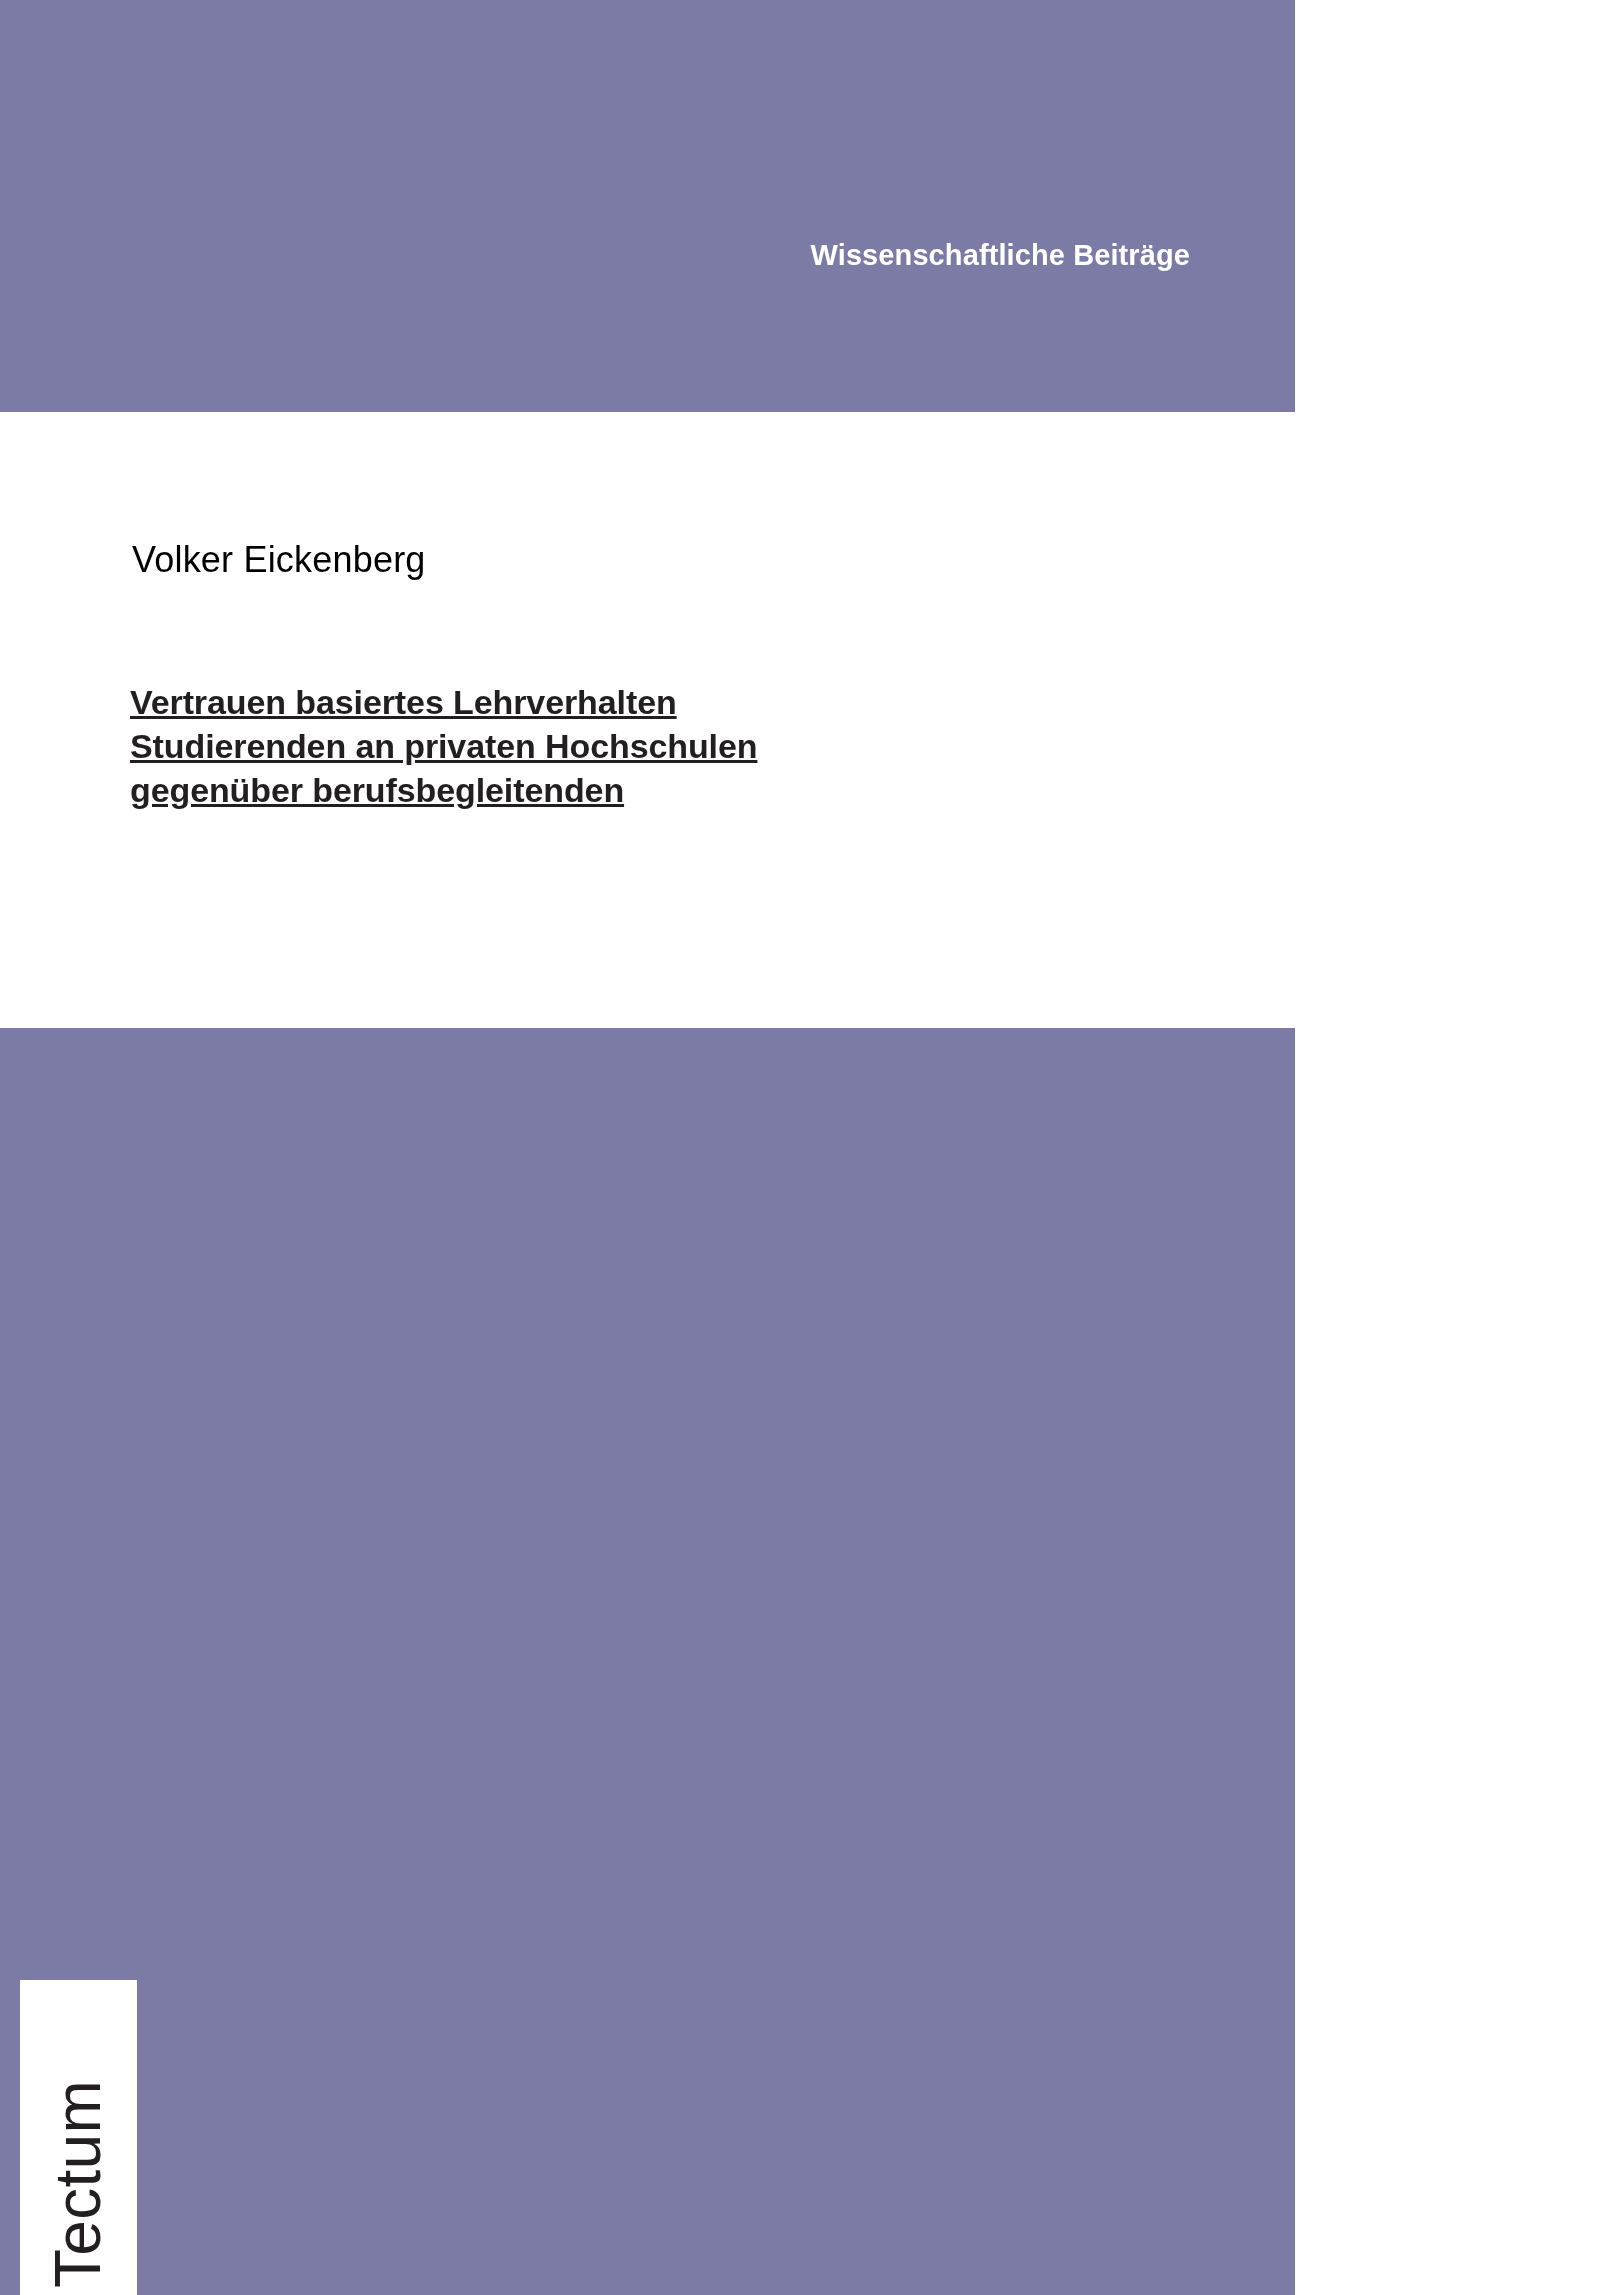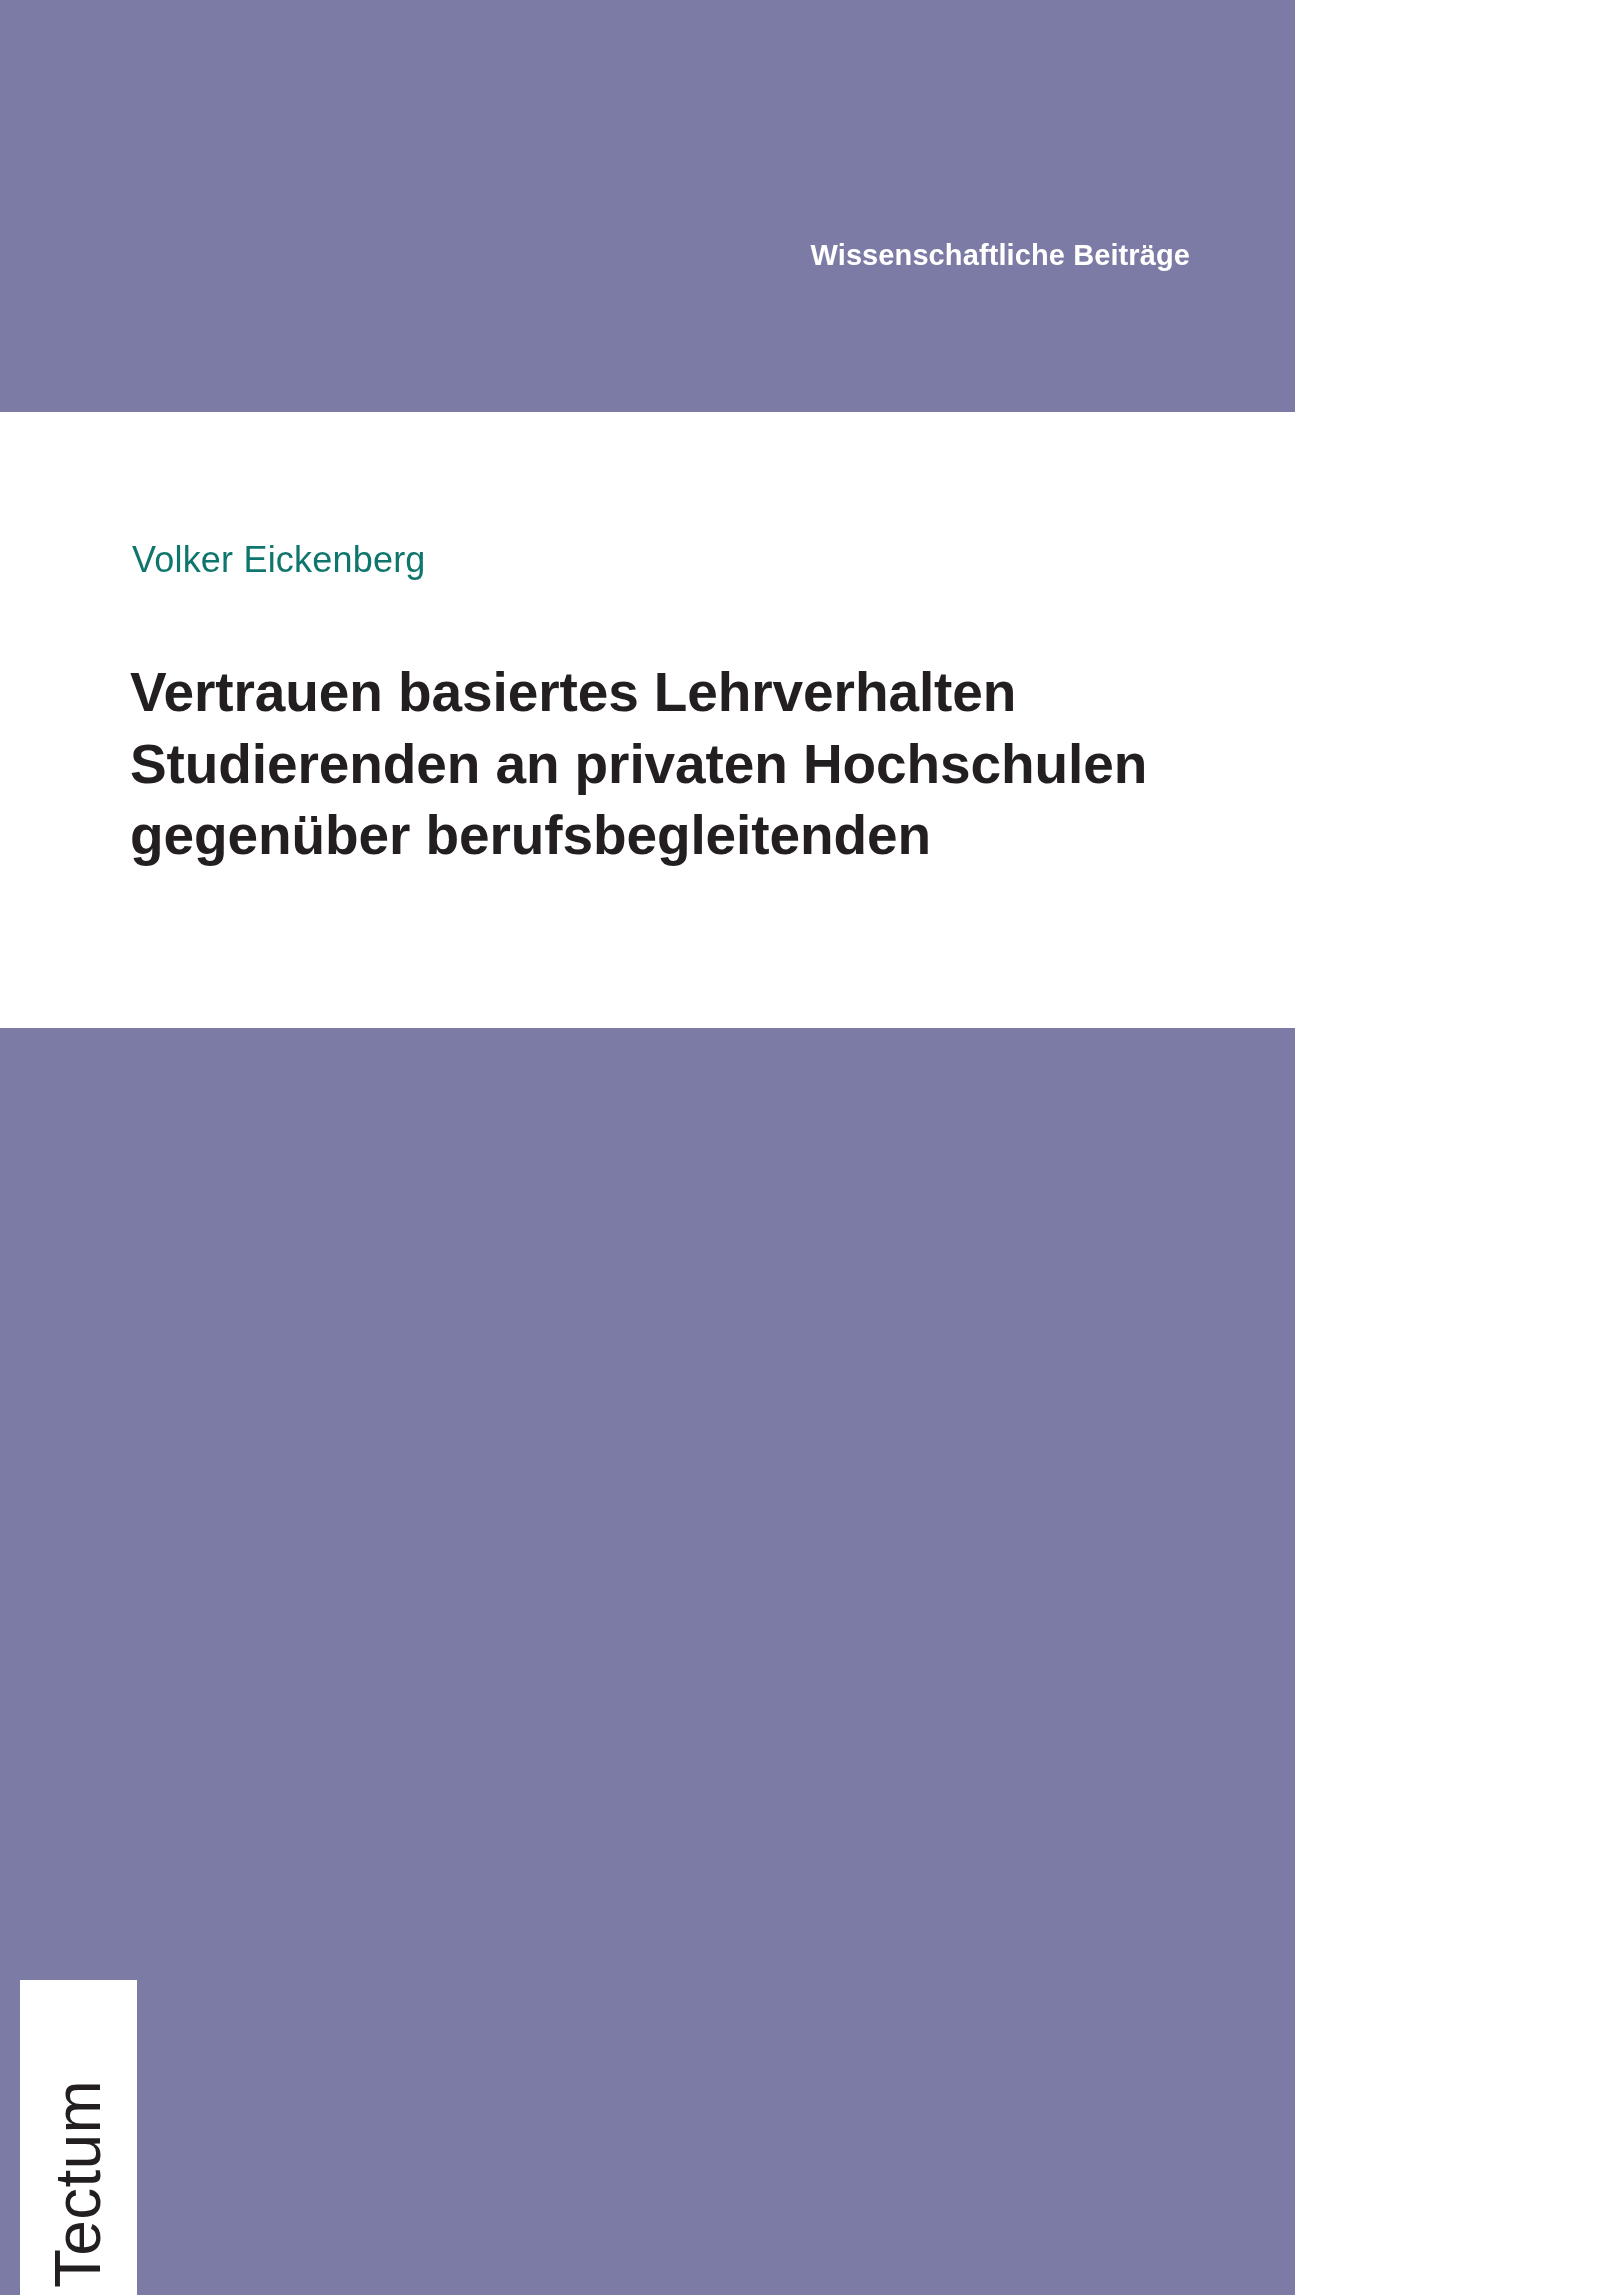--- a/index.html
+++ b/index.html
@@ -84,7 +84,7 @@
     left: 132px;
     top: 539px;
     font-size: 36px;
-    color: #0f766e;
+    color: #000000;
     letter-spacing: 0.2px;
   }
   

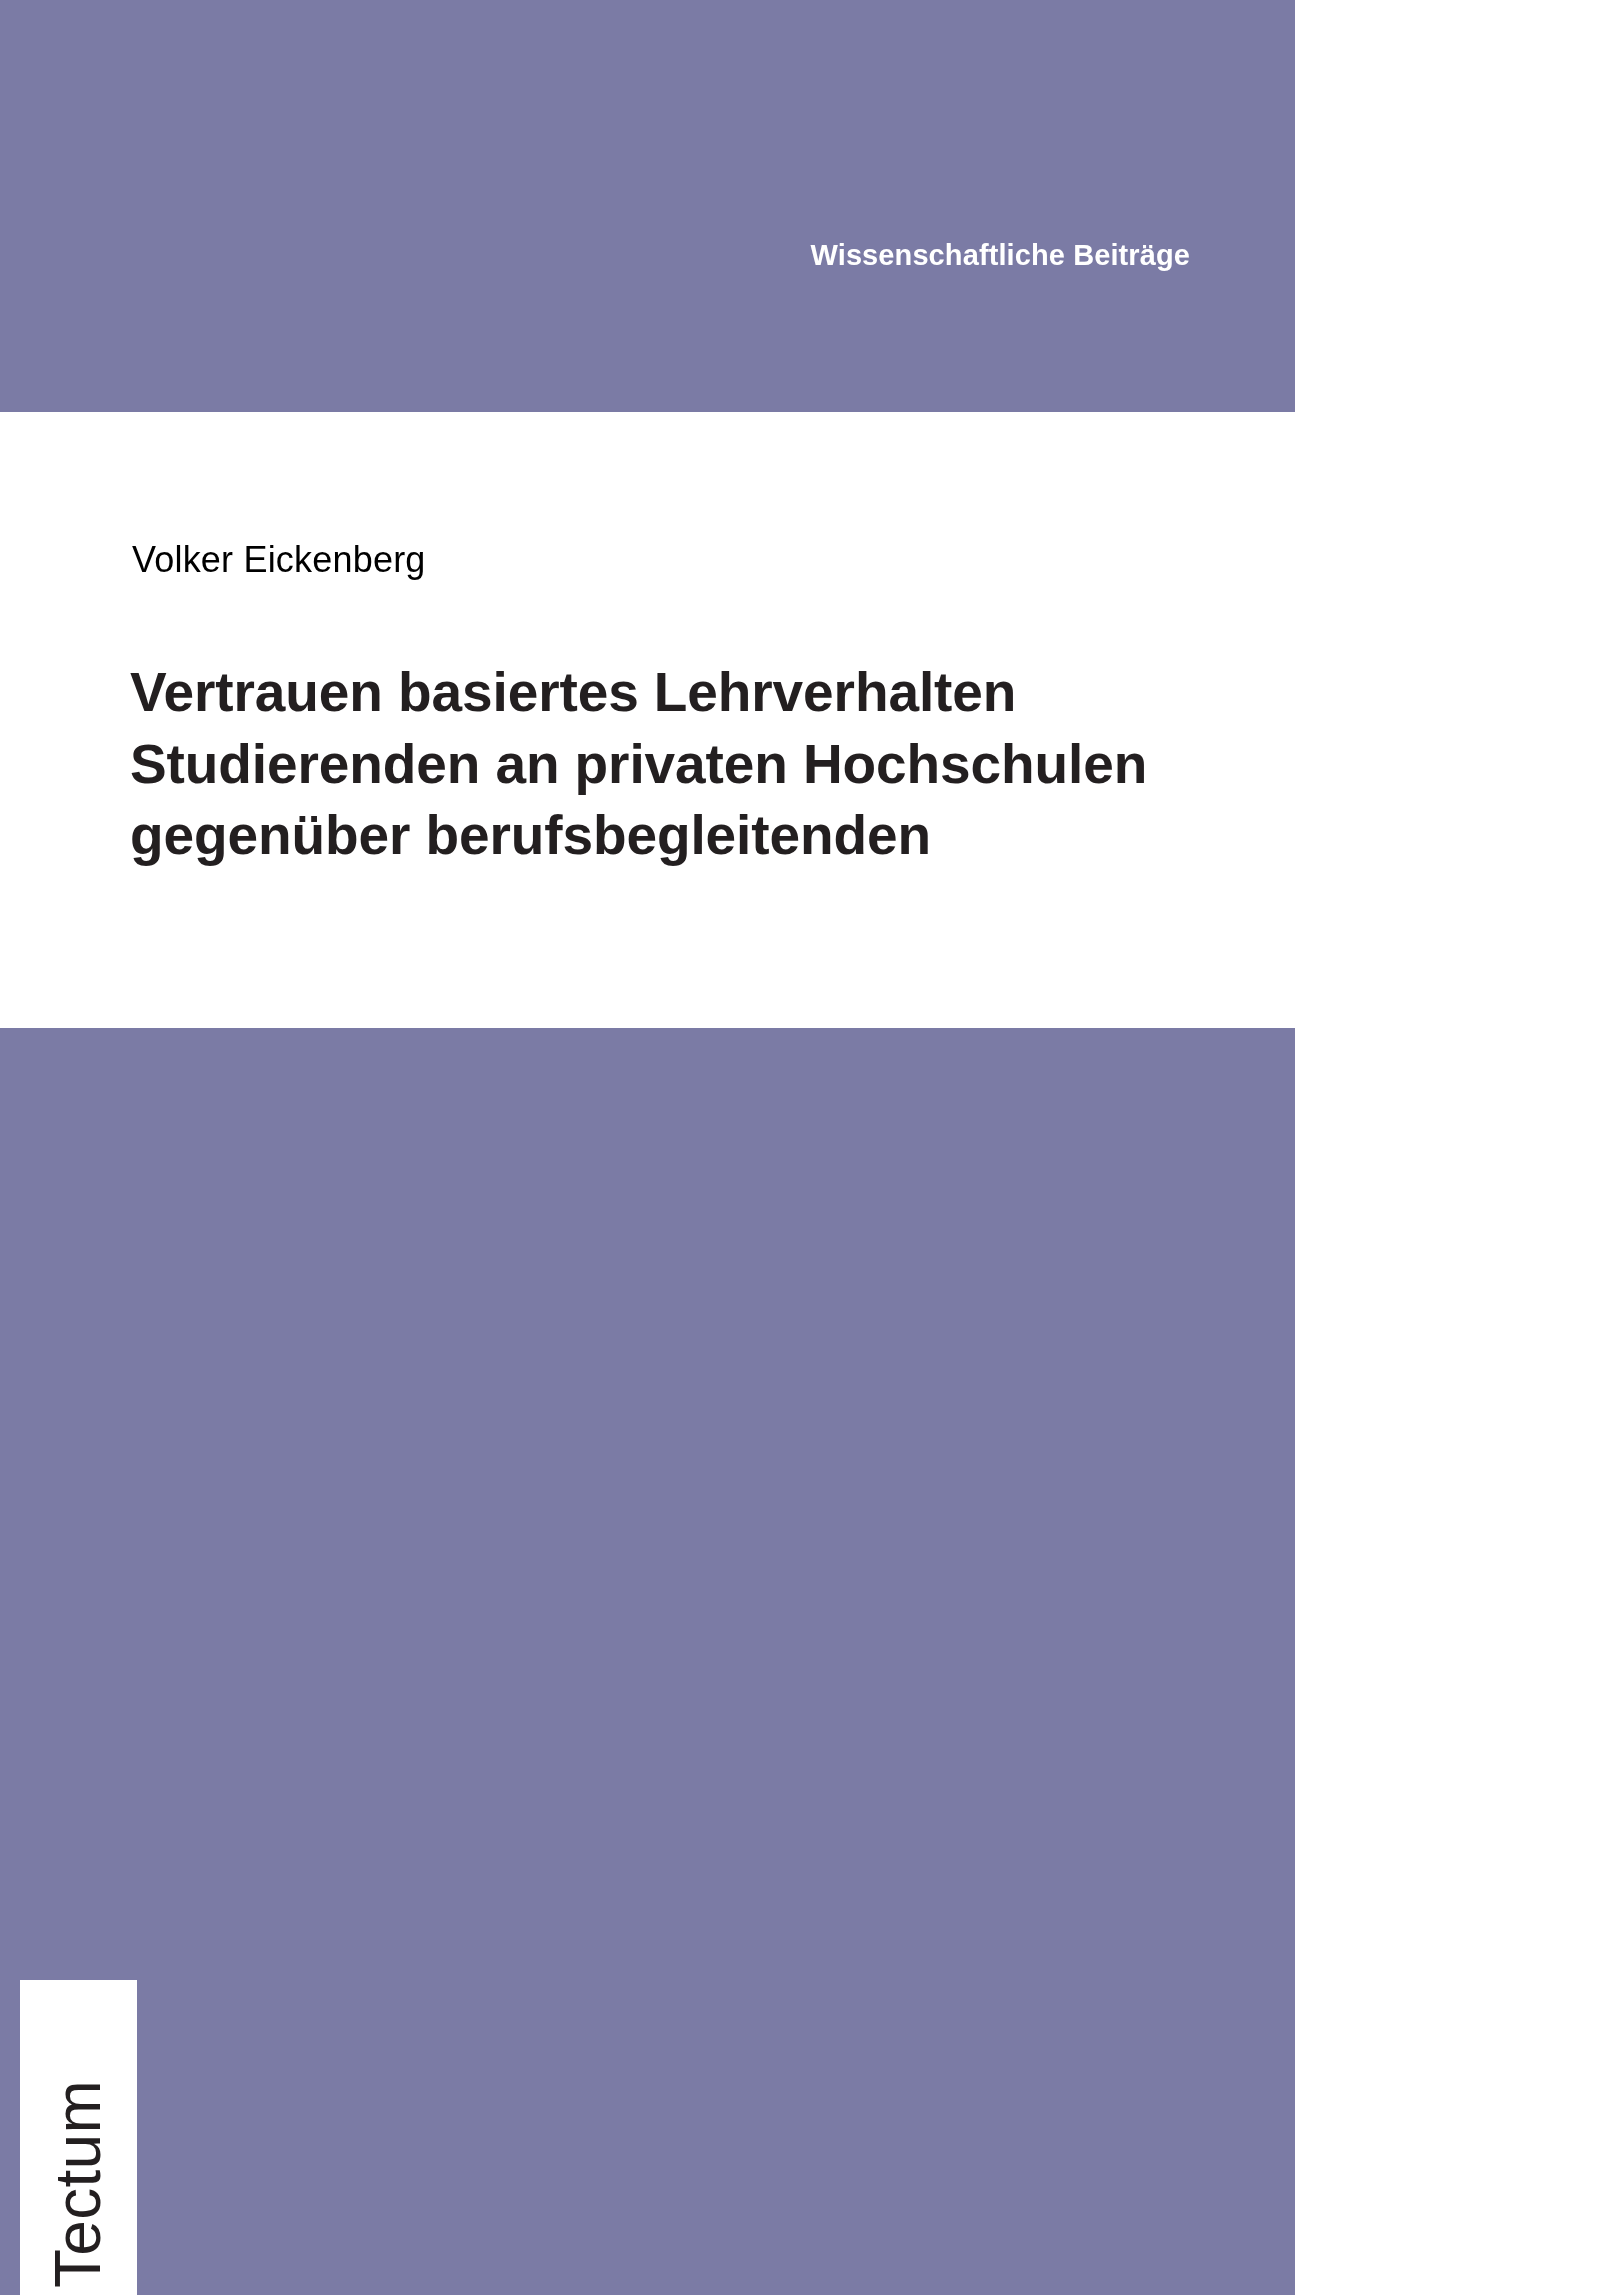--- a/index.html
+++ b/index.html
@@ -91,13 +91,14 @@
   .title {
     position: absolute;
     left: 130px;
-    top: 657px;
+    top: 680px;
     width: 1320px;
-    font-size: 55px;
+    font-size: 34px;
     font-weight: bold;
     color: #231f20;
     line-height: 1.3;
     letter-spacing: -0.1px;
+    text-decoration: underline;
   }
   .title div { display: block; }
 

